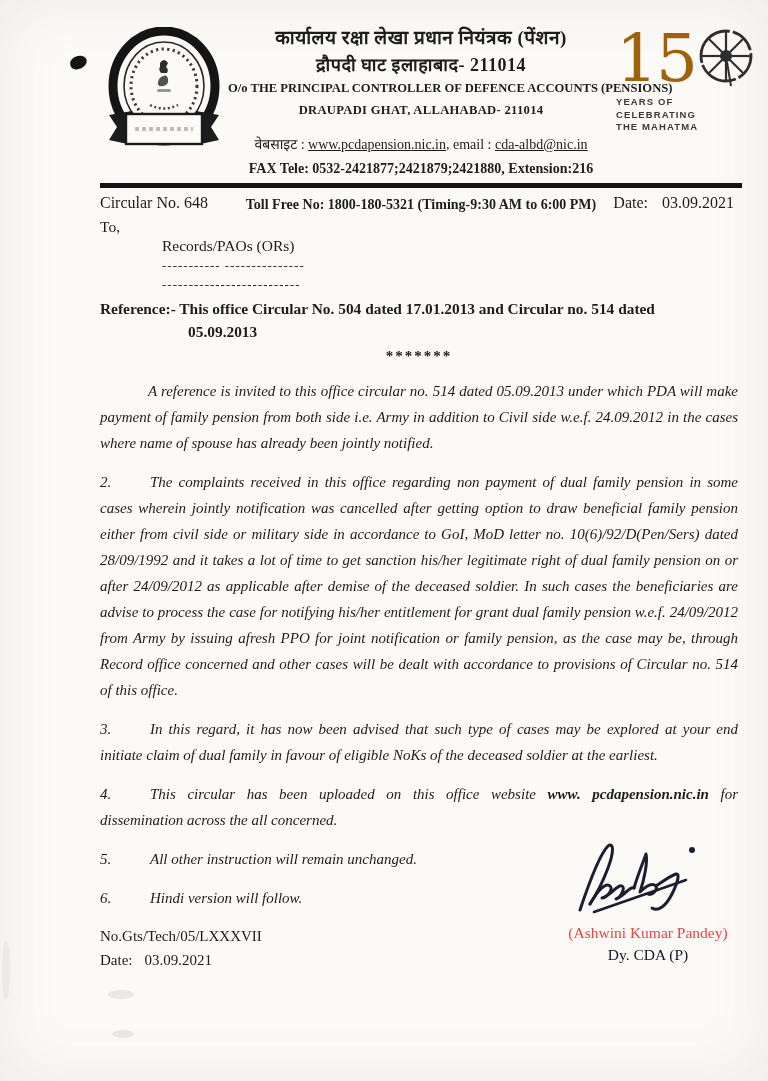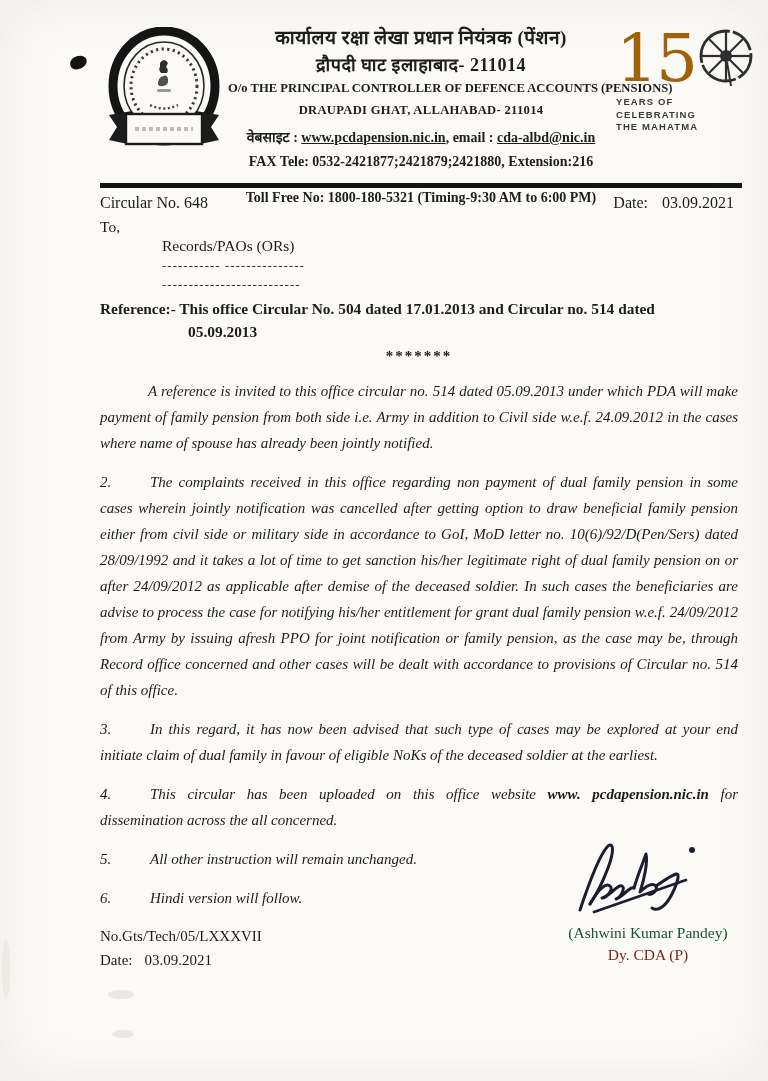--- a/index.html
+++ b/index.html
@@ -23,7 +23,7 @@
   .hindi2 { font-size:18px; font-weight:bold; margin-top:2px; letter-spacing:0.5px; }
   .hdr-en1 { font-size:12.6px; font-weight:bold; margin-top:5px; white-space:nowrap; }
   .hdr-en2 { font-size:12.6px; font-weight:bold; margin-top:7px; letter-spacing:0.3px; }
-  .hdr-web { font-size:14px; font-weight:bold; margin-top:9px; white-space:nowrap; }
+  .hdr-web { font-size:14px; font-weight:normal; margin-top:16px; white-space:nowrap; }
   .hdr-web .lnk { text-decoration:underline; }
   .hdr-fax { font-size:14px; font-weight:bold; margin-top:8px; white-space:nowrap; }
   .hdr-toll{ font-size:14px; font-weight:bold; margin-top:20px; white-space:nowrap; }

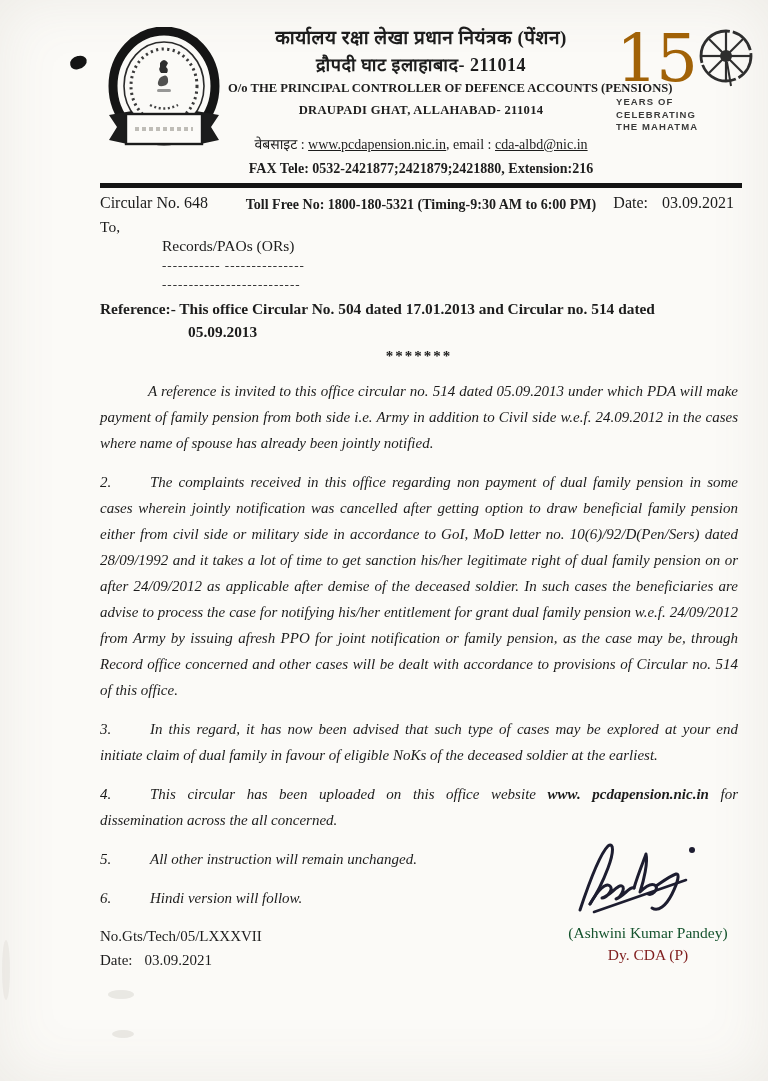--- a/index.html
+++ b/index.html
@@ -60,7 +60,7 @@
   
   .sig-block { position:absolute; left:548px; top:838px; width:200px; text-align:center; }
   .sig-svg { display:block; margin:0 auto; }
-  .sig-name { font-size:15.5px; line-height:22px; color:#14532d; margin-top:2px; }
+  .sig-name { font-size:15.5px; line-height:22px; color:#ef4444; margin-top:2px; }
   .sig-desig { font-size:15.5px; line-height:22px; color:#7f1d1d; }
   
   .smudge { position:absolute; background:#9a9488; opacity:0.18; border-radius:50%; }

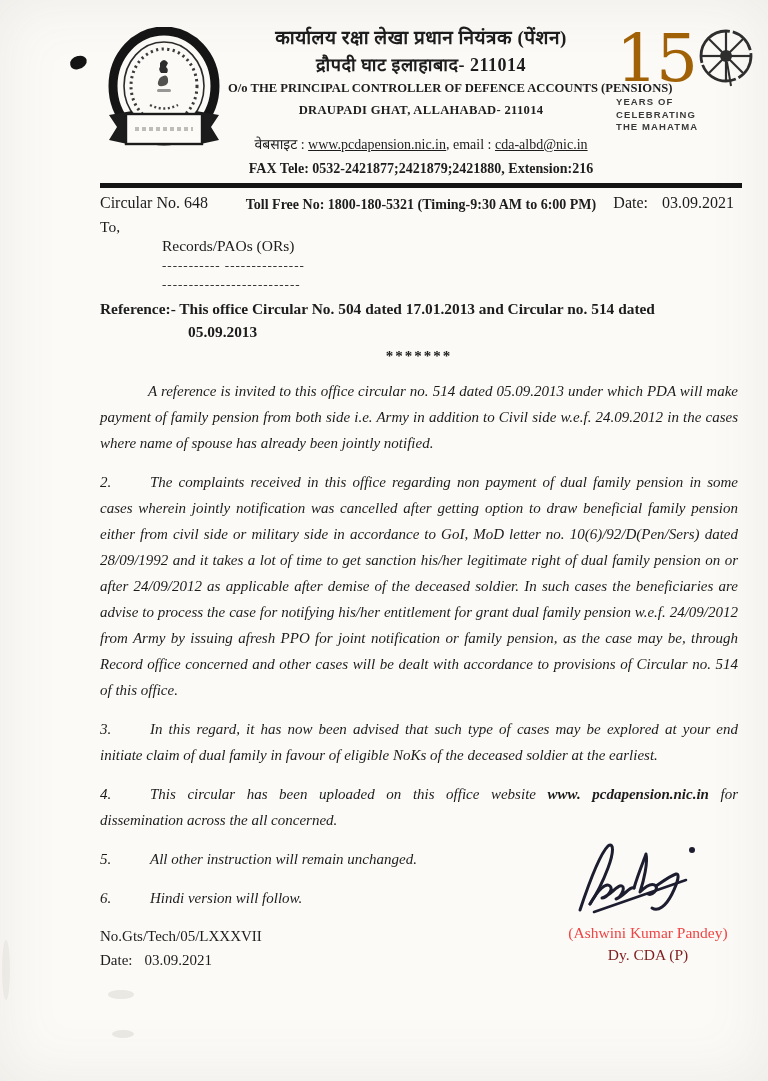--- a/index.html
+++ b/index.html
@@ -61,7 +61,7 @@
   .sig-block { position:absolute; left:548px; top:838px; width:200px; text-align:center; }
   .sig-svg { display:block; margin:0 auto; }
   .sig-name { font-size:15.5px; line-height:22px; color:#ef4444; margin-top:2px; }
-  .sig-desig { font-size:15.5px; line-height:22px; color:#7f1d1d; }
+  .sig-desig { font-size:15.5px; line-height:22px; color:#0f172a; }
   
   .smudge { position:absolute; background:#9a9488; opacity:0.18; border-radius:50%; }
 </style>

